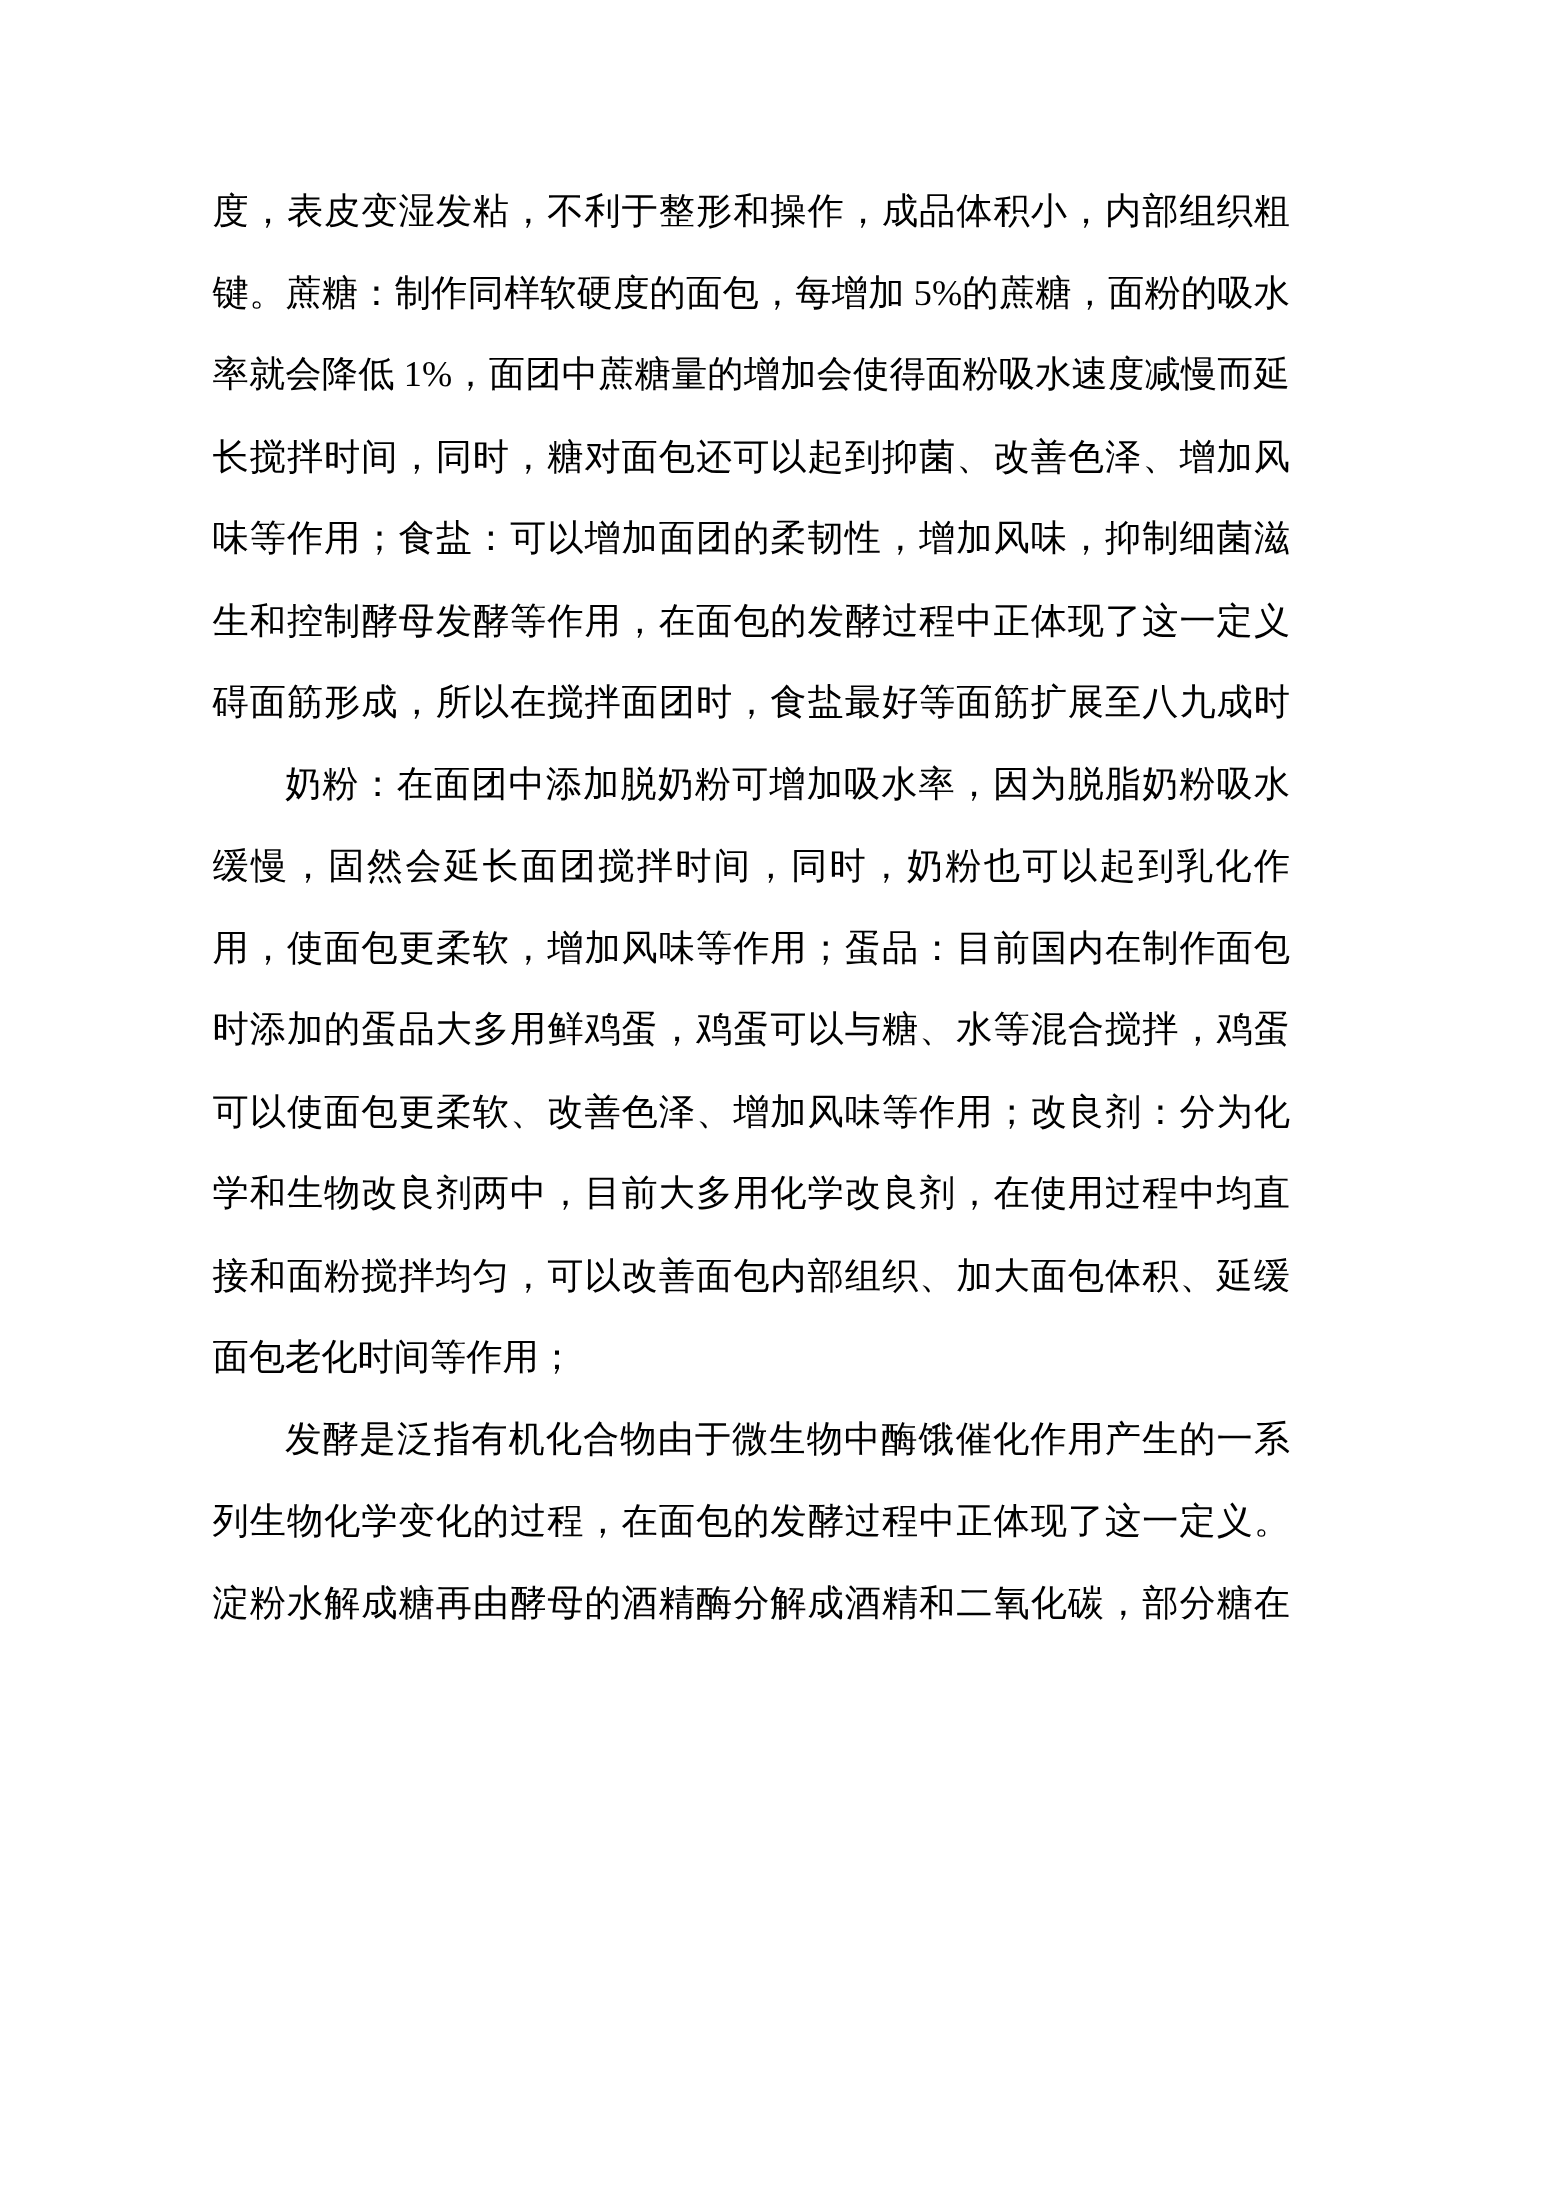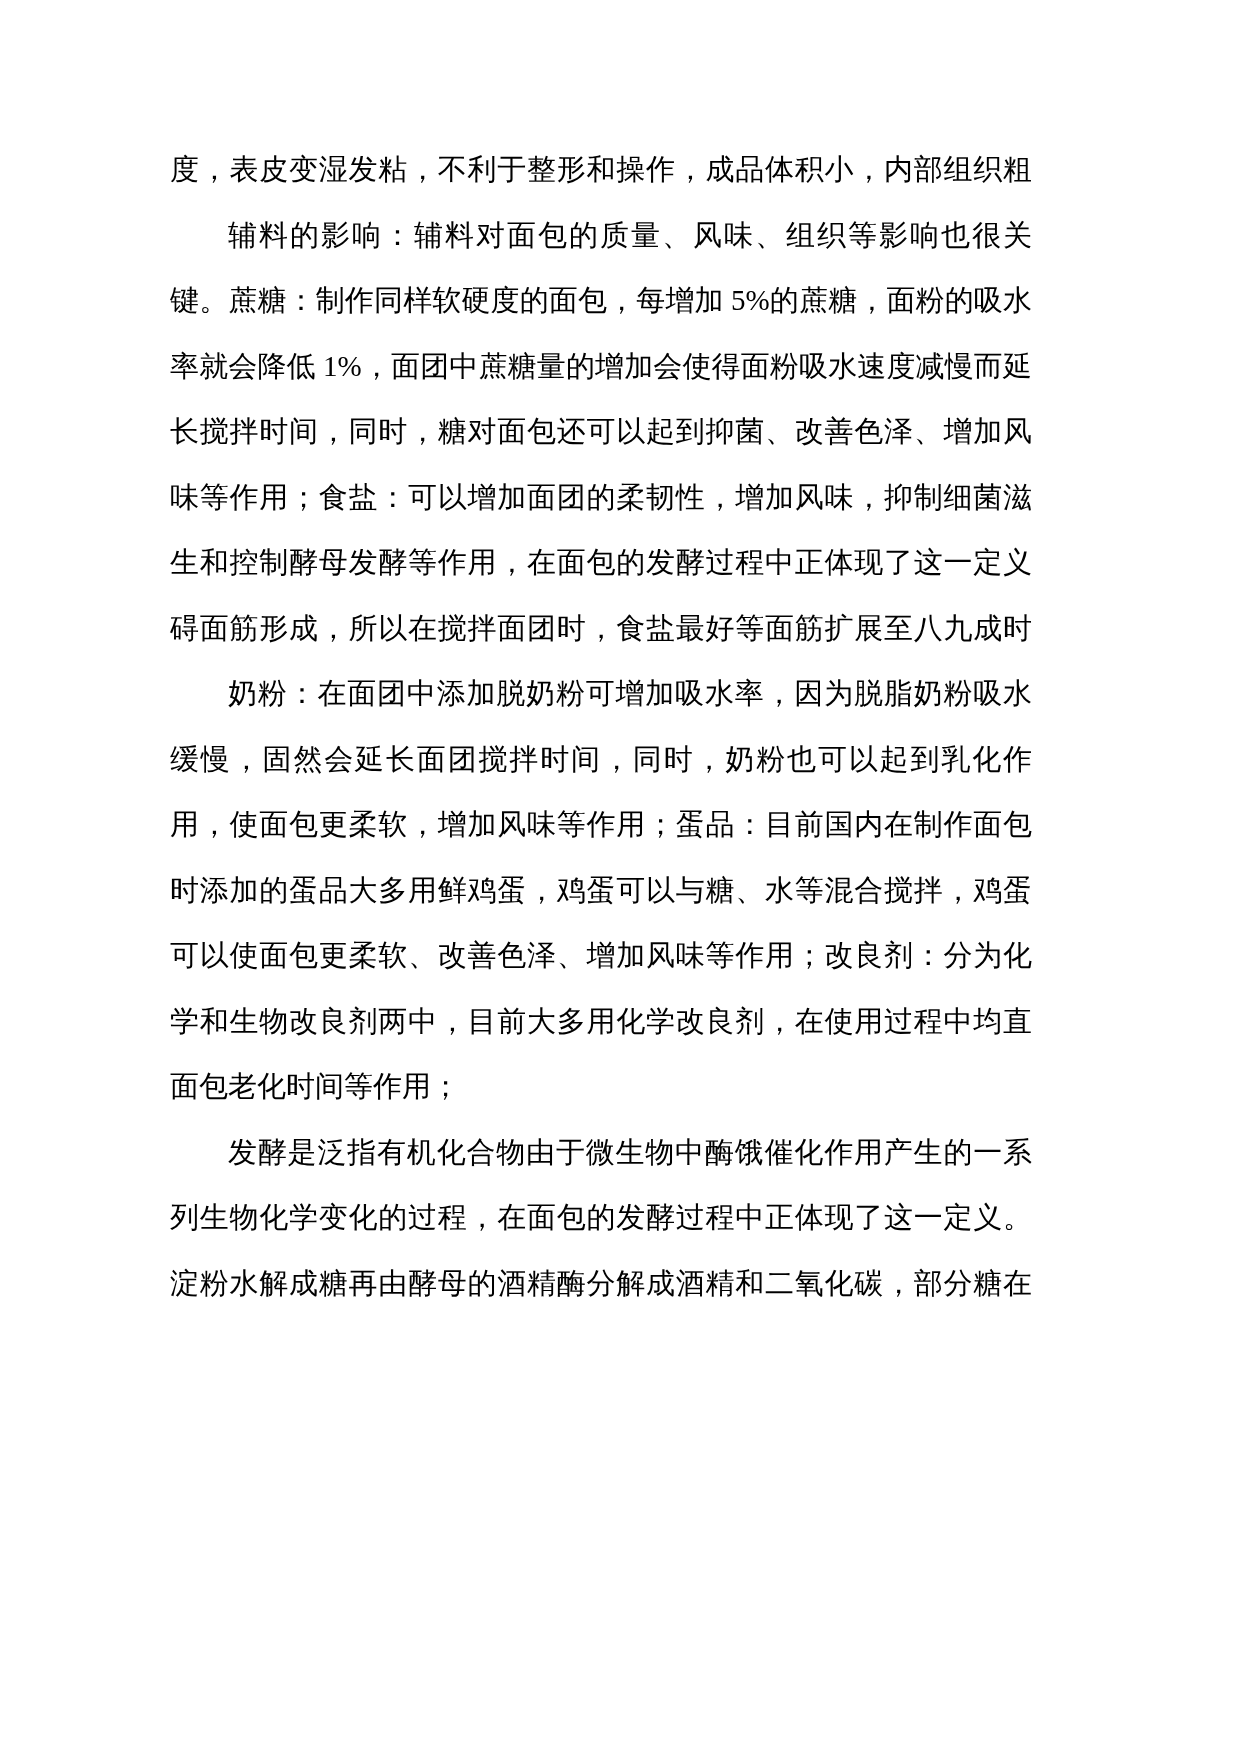--- a/index.html
+++ b/index.html
@@ -57,7 +57,6 @@
 <div class="page">
   <div class="content">
     <div class="line justify">度，表皮变湿发粘，不利于整形和操作，成品体积小，内部组织粗</div>
-    <div class="line indent justify">辅料的影响：辅料对面包的质量、风味、组织等影响也很关</div>
     <div class="line justify">键。蔗糖：制作同样软硬度的面包，每增加 5%的蔗糖，面粉的吸水</div>
     <div class="line justify">率就会降低 1%，面团中蔗糖量的增加会使得面粉吸水速度减慢而延</div>
     <div class="line justify">长搅拌时间，同时，糖对面包还可以起到抑菌、改善色泽、增加风</div>

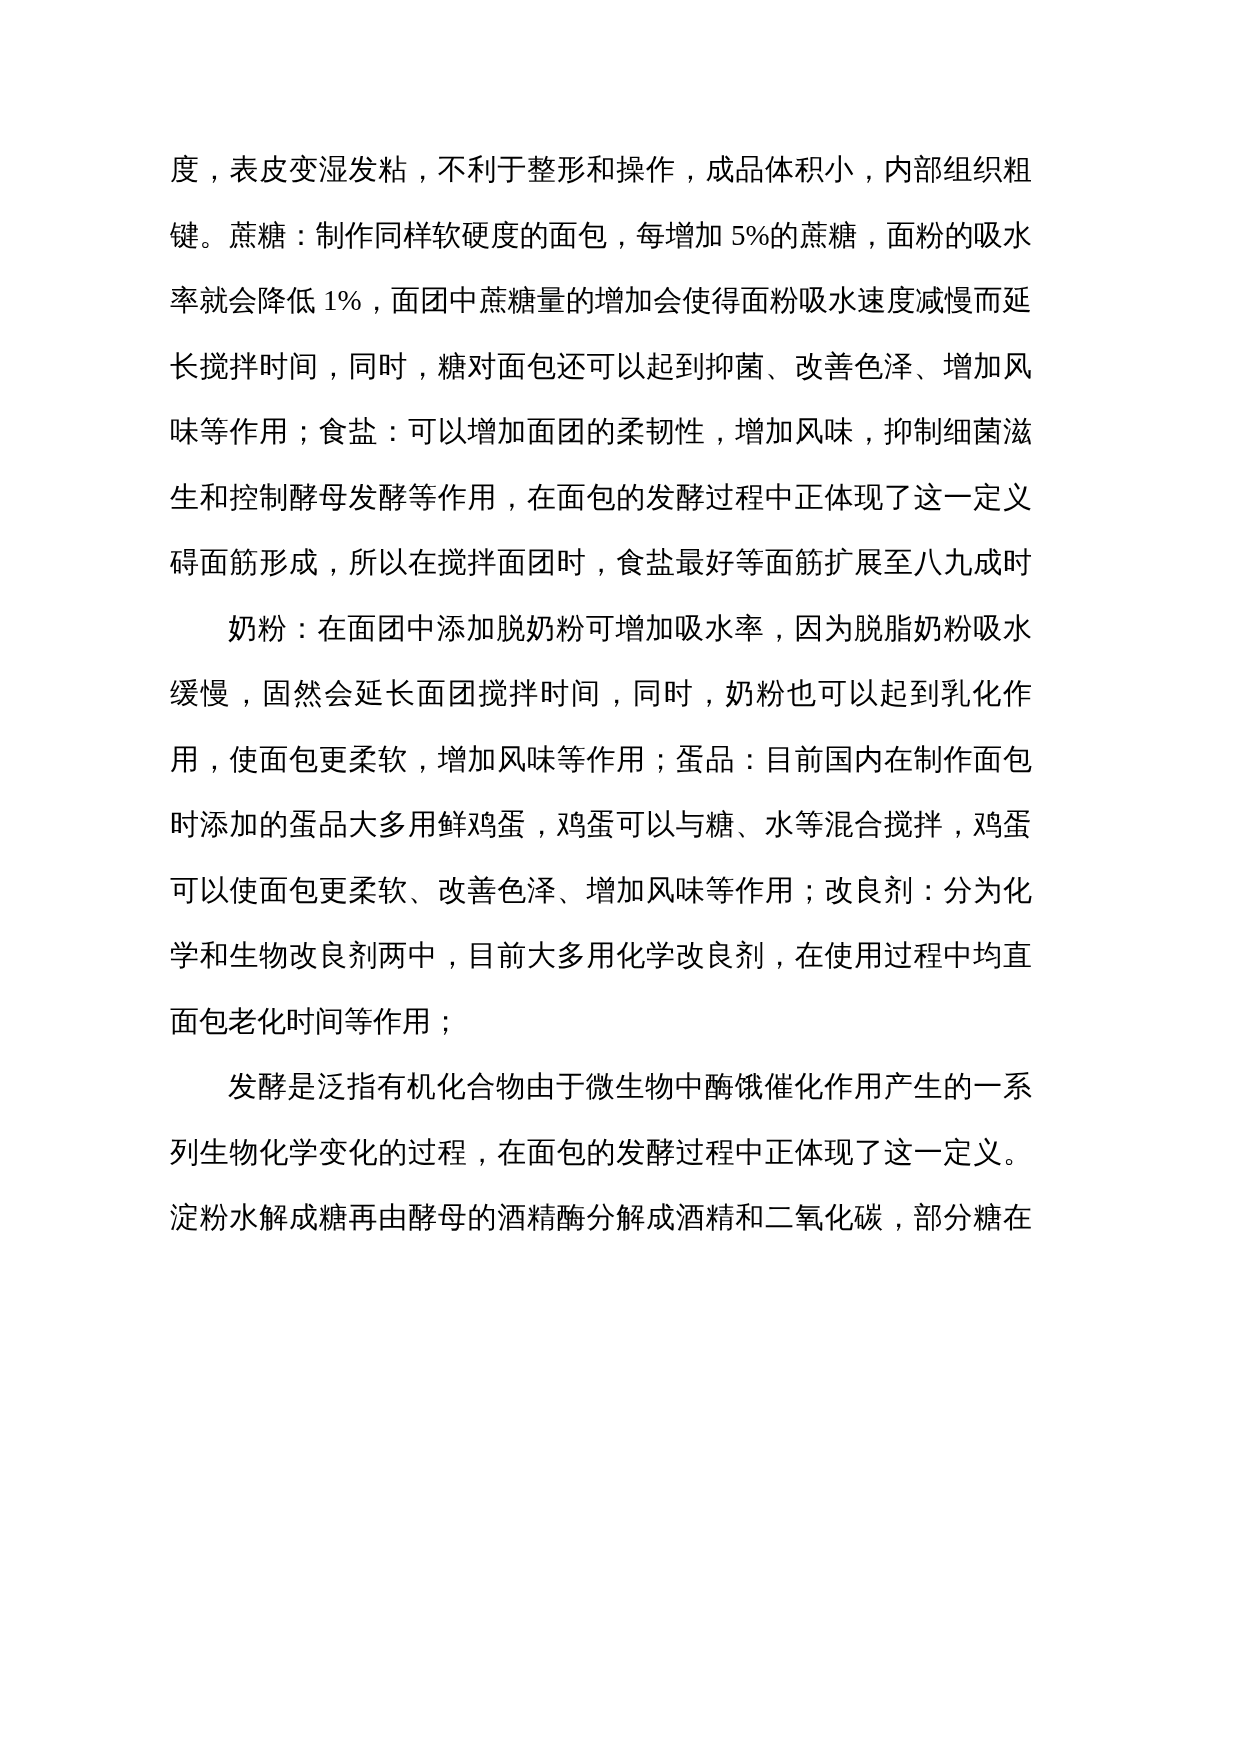--- a/index.html
+++ b/index.html
@@ -69,6 +69,7 @@
     <div class="line justify">时添加的蛋品大多用鲜鸡蛋，鸡蛋可以与糖、水等混合搅拌，鸡蛋</div>
     <div class="line justify">可以使面包更柔软、改善色泽、增加风味等作用；改良剂：分为化</div>
     <div class="line justify">学和生物改良剂两中，目前大多用化学改良剂，在使用过程中均直</div>
+    <div class="line justify">接和面粉搅拌均匀，可以改善面包内部组织、加大面包体积、延缓</div>
     <div class="line">面包老化时间等作用；</div>
     <div class="line indent justify">发酵是泛指有机化合物由于微生物中酶饿催化作用产生的一系</div>
     <div class="line justify">列生物化学变化的过程，在面包的发酵过程中正体现了这一定义。</div>

